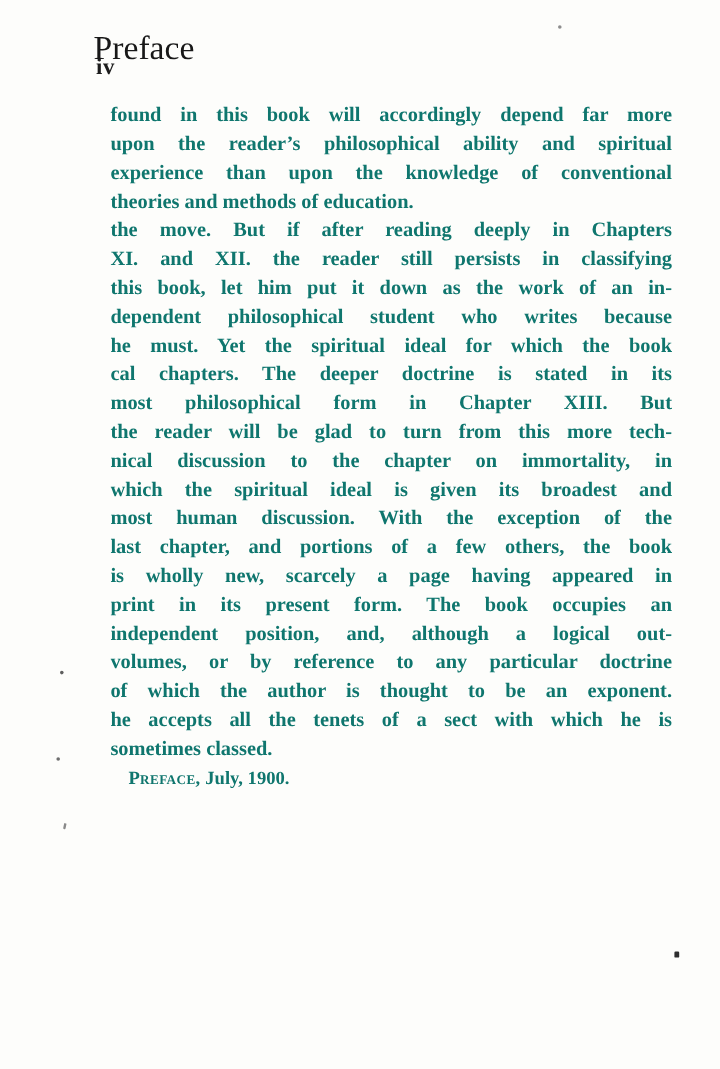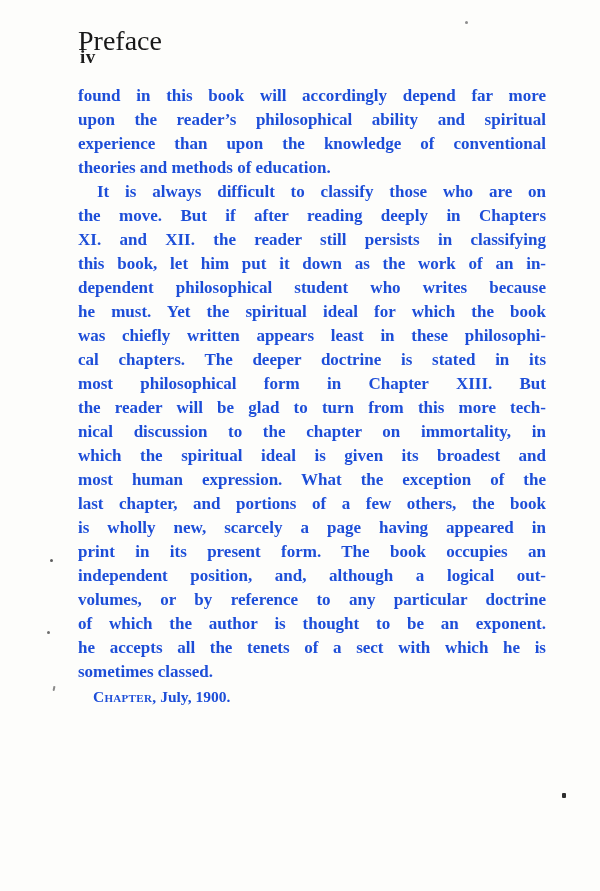--- a/index.html
+++ b/index.html
@@ -37,13 +37,13 @@
   }
   .body-text {
     position: absolute;
-    left: 78px;
+    left: 92px;
     top: 84px;
     width: 468px;
     font-size: 17px;
     font-weight: bold;
     line-height: 24px;
-    color: #1d4ed8;
+    color: #0f766e;
   }
   .line {
     text-align: justify;

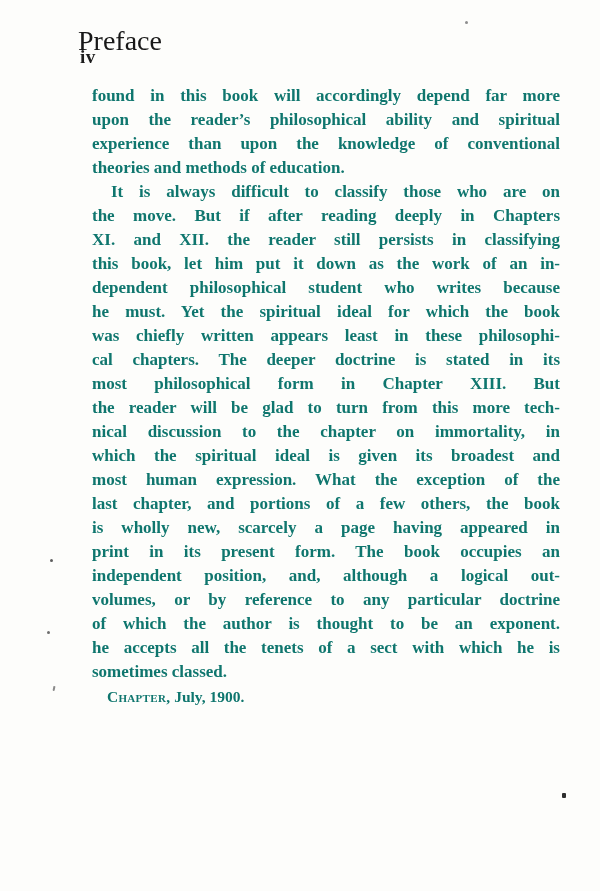--- a/index.html
+++ b/index.html
@@ -98,7 +98,6 @@
     </div>
 
     <div>
-      <div class="line indent">It is always difficult to classify those who are on</div>
       <div class="line">the move.  But if after reading deeply in Chapters</div>
       <div class="line">XI. and XII. the reader still persists in classifying</div>
       <div class="line">this book, let him put it down as the work of an in-</div>

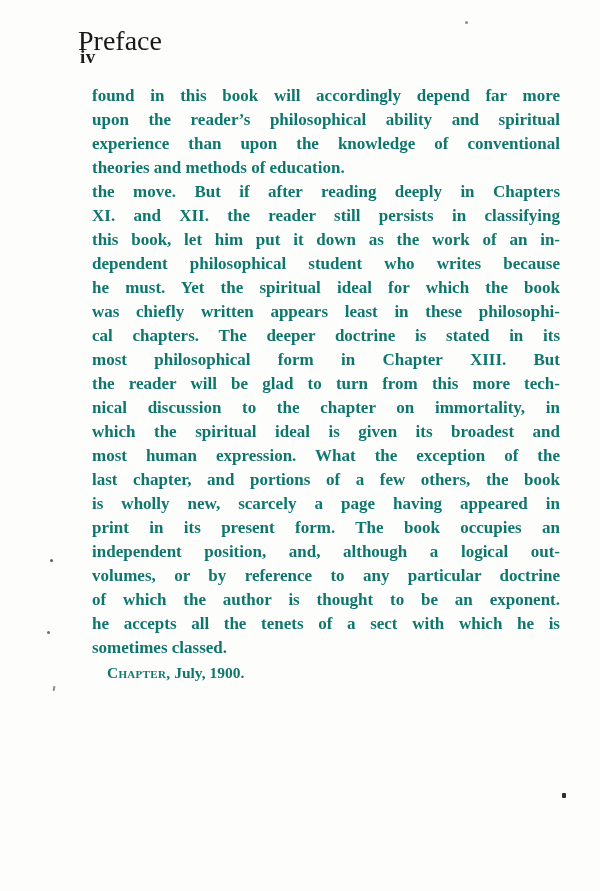--- a/index.html
+++ b/index.html
@@ -103,7 +103,6 @@
       <div class="line">this book, let him put it down as the work of an in-</div>
       <div class="line">dependent philosophical student who writes because</div>
       <div class="line">he must.  Yet the spiritual ideal for which the book</div>
-      <div class="line">was chiefly written appears least in these philosophi-</div>
       <div class="line">cal chapters.  The deeper doctrine is stated in its</div>
       <div class="line">most philosophical form in Chapter XIII.  But</div>
       <div class="line">the reader will be glad to turn from this more tech-</div>

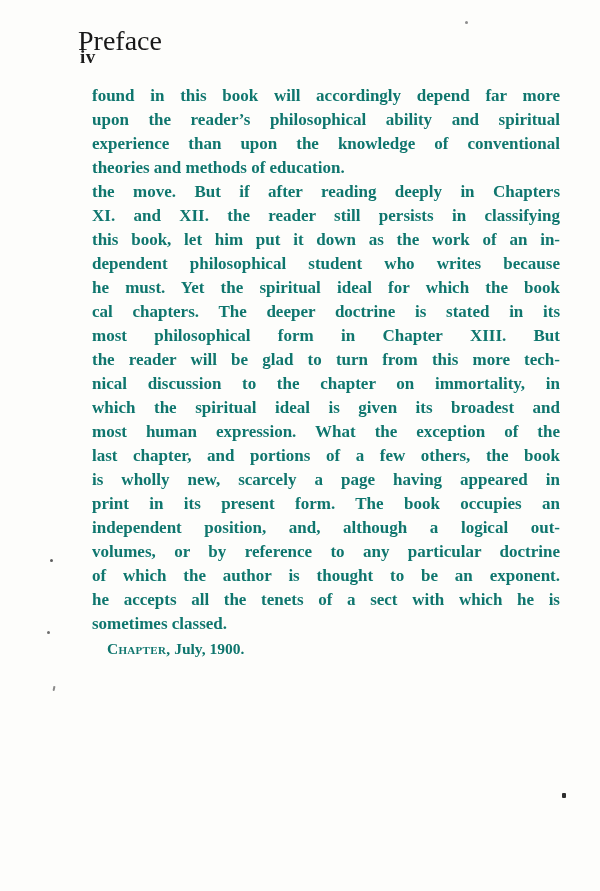--- a/index.html
+++ b/index.html
@@ -108,7 +108,7 @@
       <div class="line">the reader will be glad to turn from this more tech-</div>
       <div class="line">nical discussion to the chapter on immortality, in</div>
       <div class="line">which the spiritual ideal is given its broadest and</div>
-      <div class="line">most human expression.  What the exception of the</div>
+      <div class="line">most human discussion.  With the exception of the</div>
       <div class="line">last chapter, and portions of a few others, the book</div>
       <div class="line">is wholly new, scarcely a page having appeared in</div>
       <div class="line">print in its present form.  The book occupies an</div>

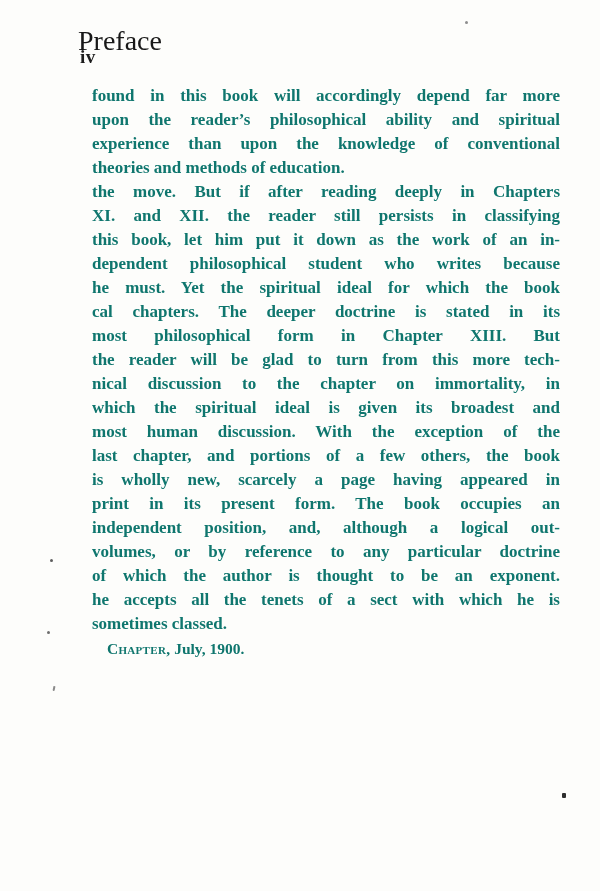--- a/index.html
+++ b/index.html
@@ -119,7 +119,7 @@
       <div class="line end">sometimes classed.</div>
     </div>
 
-    <div class="dateline"><span class="smallcaps">Chapter,</span><span> July, 1900.</span></div>
+    <div class="dateline"><span class="smallcaps">Preface,</span><span> July, 1900.</span></div>
   </div>
 
   <div class="speck s1"></div>

